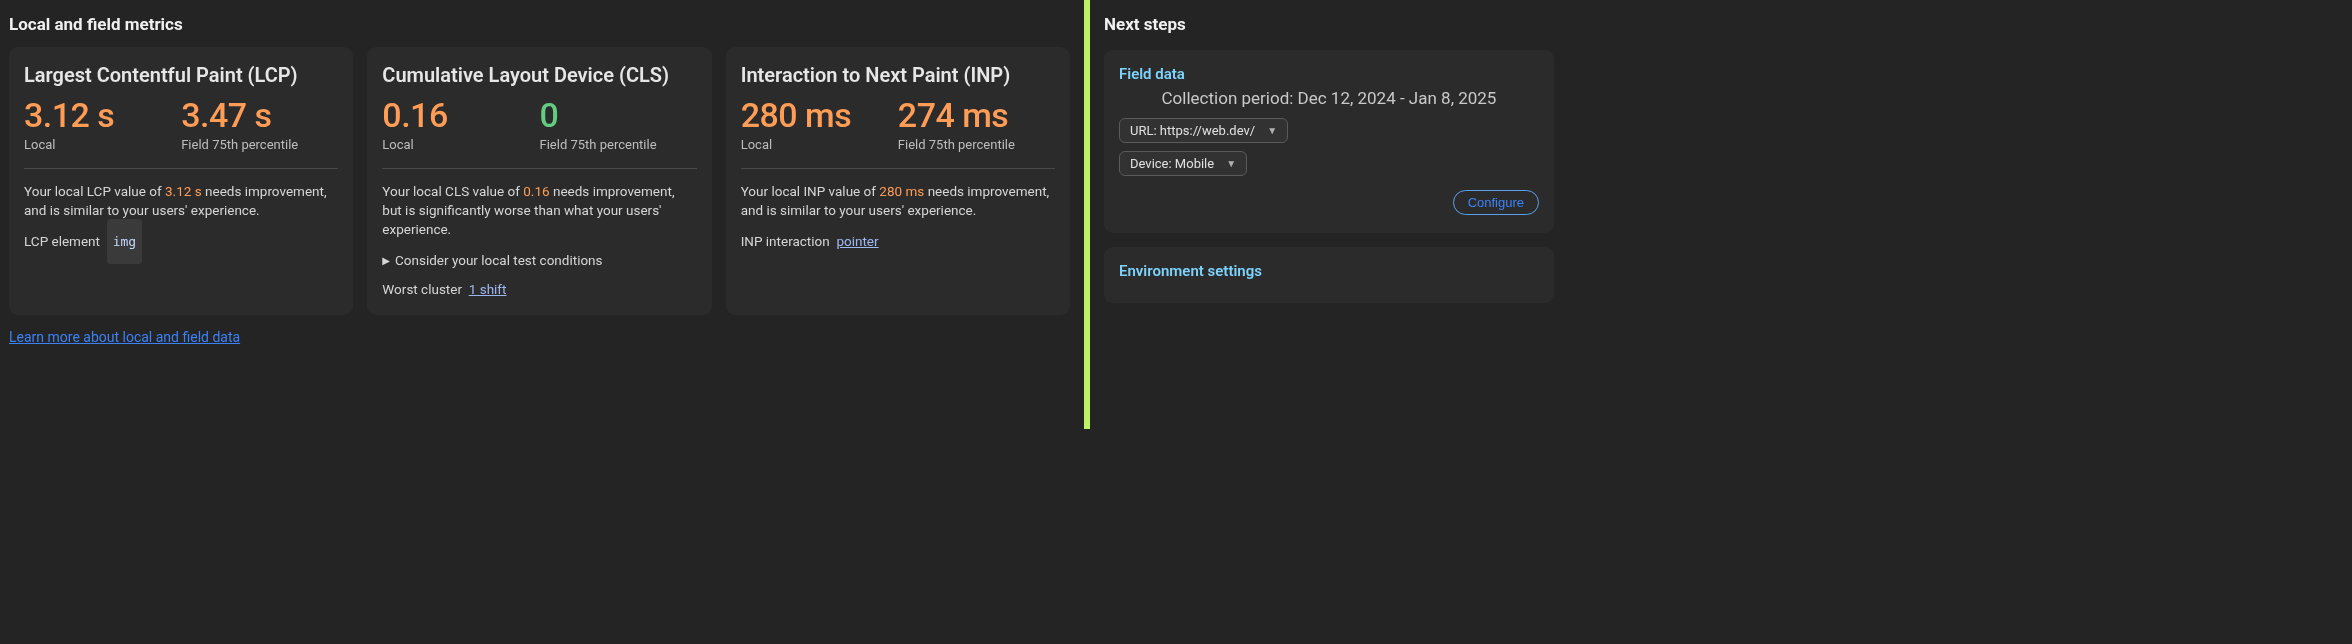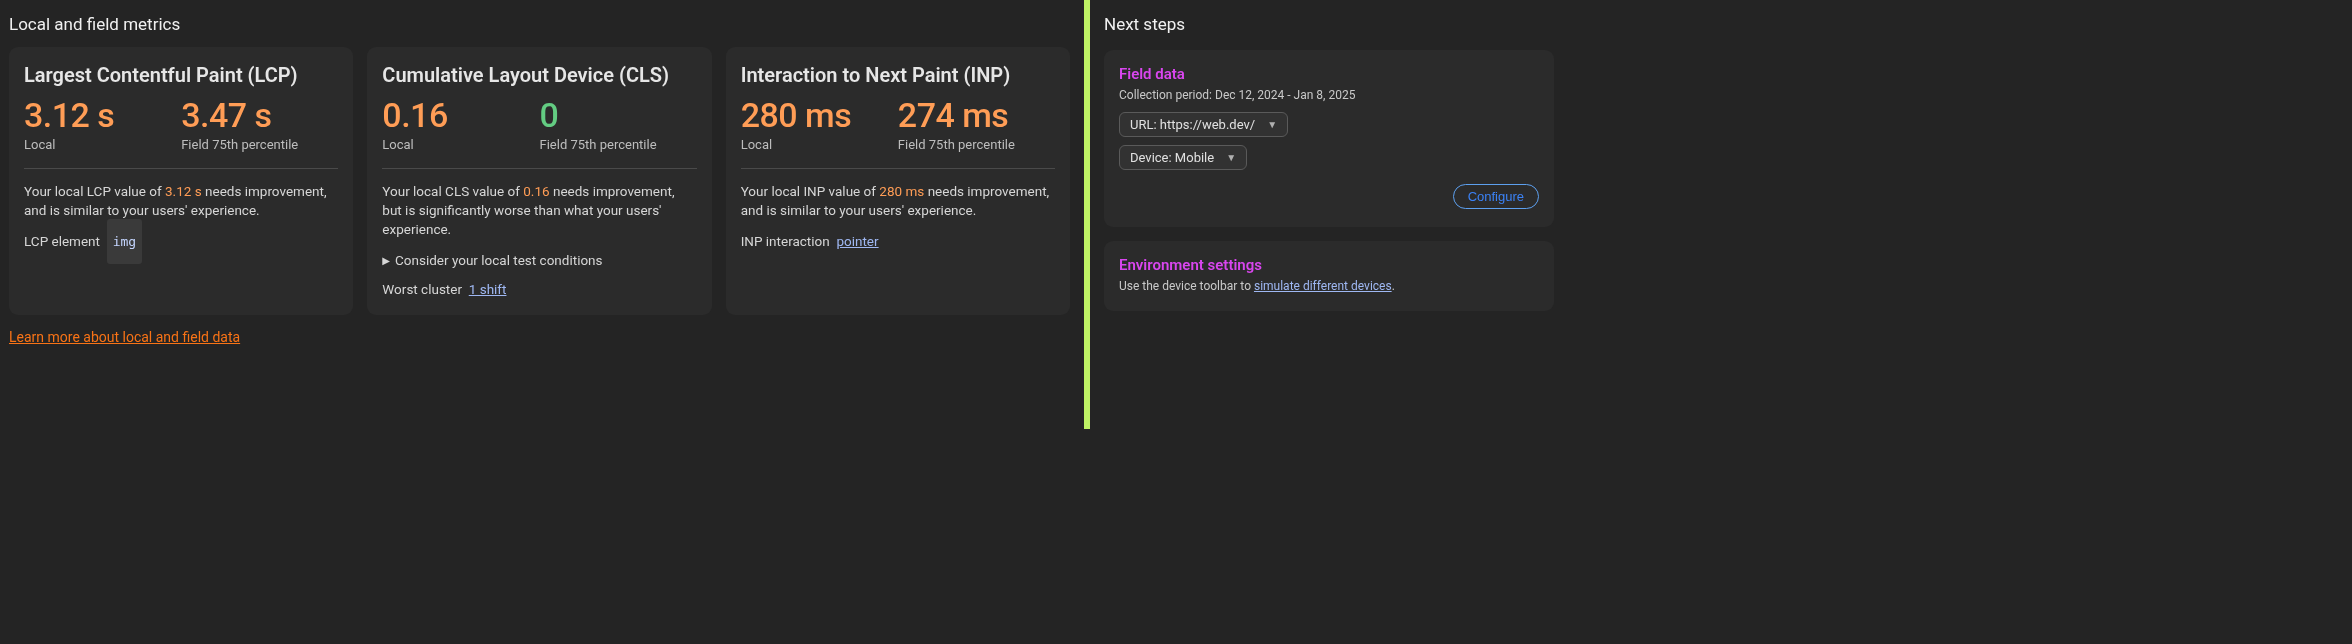--- a/index.html
+++ b/index.html
@@ -7,7 +7,7 @@
   .page { display: flex; width: 1568px; height: 429px; }
   .main-col { flex: 1; padding: 14px 14px 0 9px; overflow: hidden; }
   .side-col { width: 484px; border-left: 6px solid #bef264; padding: 14px 14px 0 14px; }
-  h2.section-title { font-size: 17px; font-weight: 400; color: #f0f0f0; margin-bottom: 13px; }
+  h2.section-title { font-size: 17px; font-weight: 700; color: #f0f0f0; margin-bottom: 13px; }
   .side-col h2.section-title { margin-bottom: 16px; }
   .cards { display: flex; gap: 14px; }
   .card {

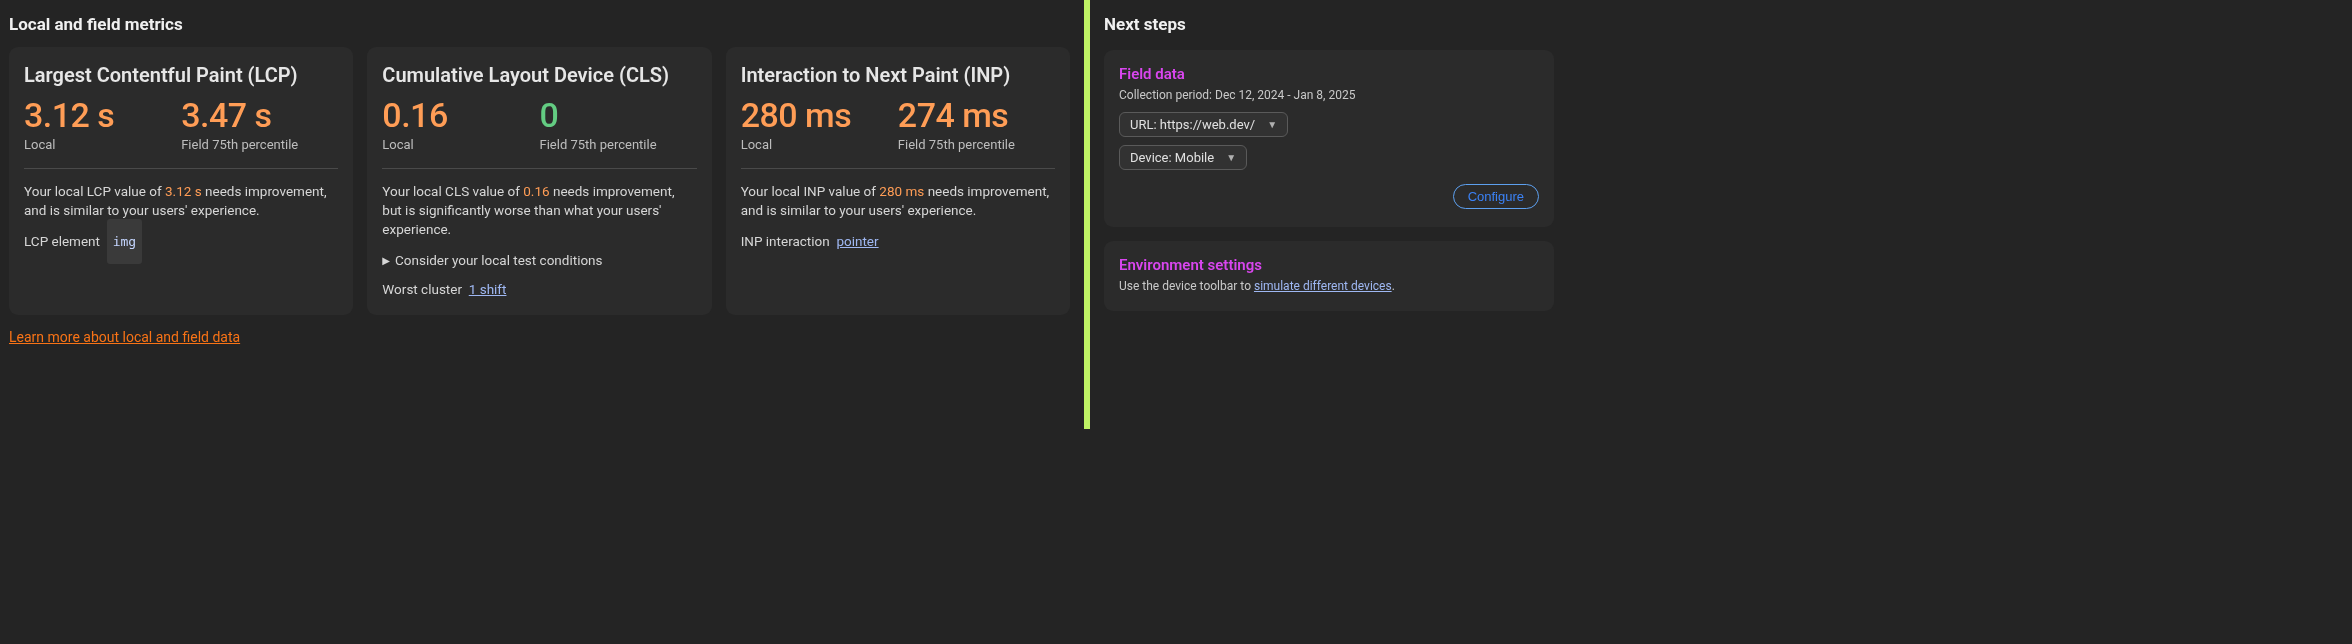--- a/index.html
+++ b/index.html
@@ -52,7 +52,7 @@
     padding: 15px 15px 18px 15px;
     margin-bottom: 14px;
   }
-  .side-block-title { font-size: 15px; font-weight: 600; color: #d946ef; margin-bottom: 5px; }
+  .side-block-title { font-size: 15px; font-weight: 600; color: #7dd3fc; margin-bottom: 5px; }
   .side-desc { font-size: 12px; color: #c9c9c9; margin-bottom: 10px; }
   .select {
     display: inline-flex;

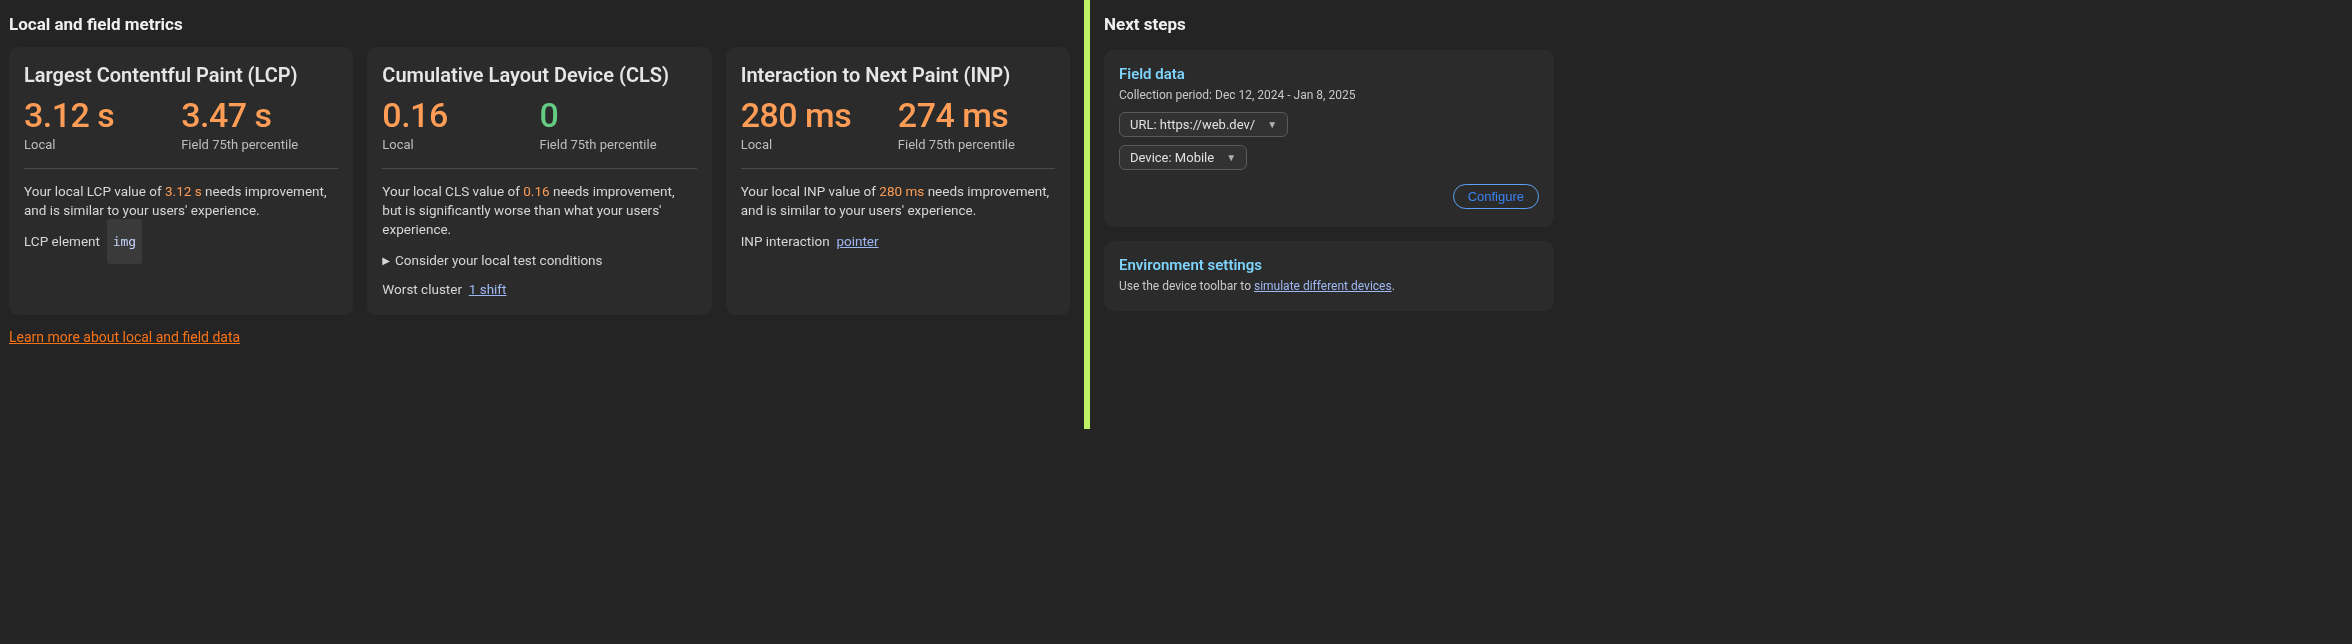--- a/index.html
+++ b/index.html
@@ -53,7 +53,7 @@
     margin-bottom: 14px;
   }
   .side-block-title { font-size: 15px; font-weight: 600; color: #7dd3fc; margin-bottom: 5px; }
-  .side-desc { font-size: 12px; color: #c9c9c9; margin-bottom: 10px; }
+  .side-desc { font-size: 17px; color: #c9c9c9; margin-bottom: 10px; text-align: center; }
   .select {
     display: inline-flex;
     align-items: center;

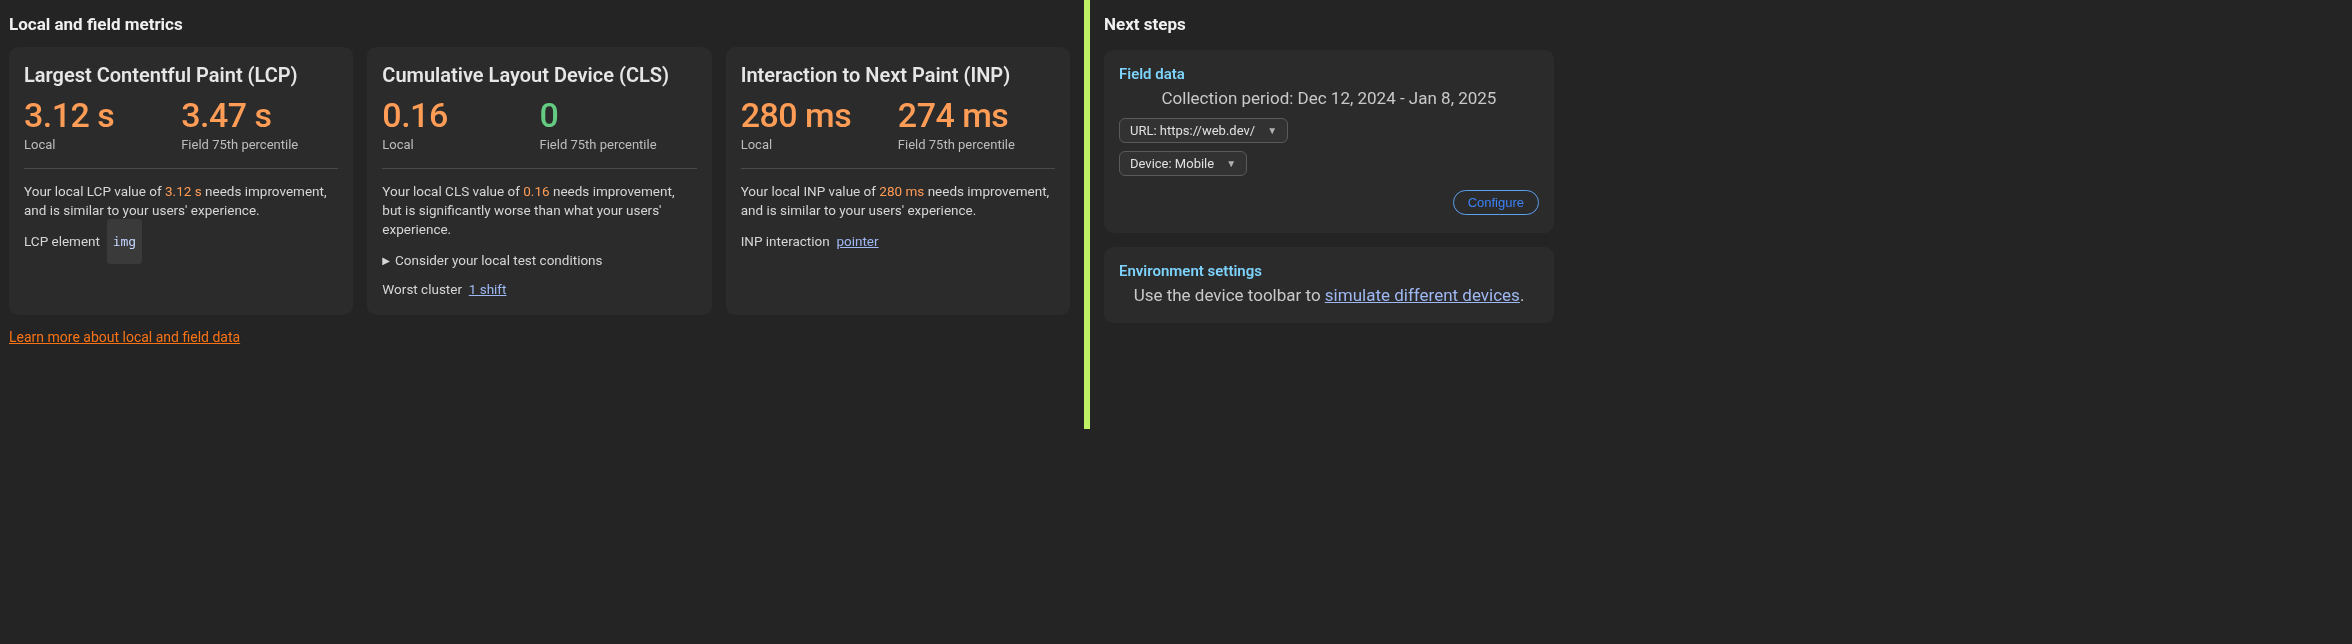--- a/index.html
+++ b/index.html
@@ -195,9 +195,6 @@
 
     <div class="side-block">
       <div class="side-block-title">Environment settings</div>
-      <div class="side-desc" style="margin-bottom:0">
-        <span>Use the device toolbar to </span><span class="link">simulate different devices</span><span>.</span>
-      </div>
     </div>
   </div>
 

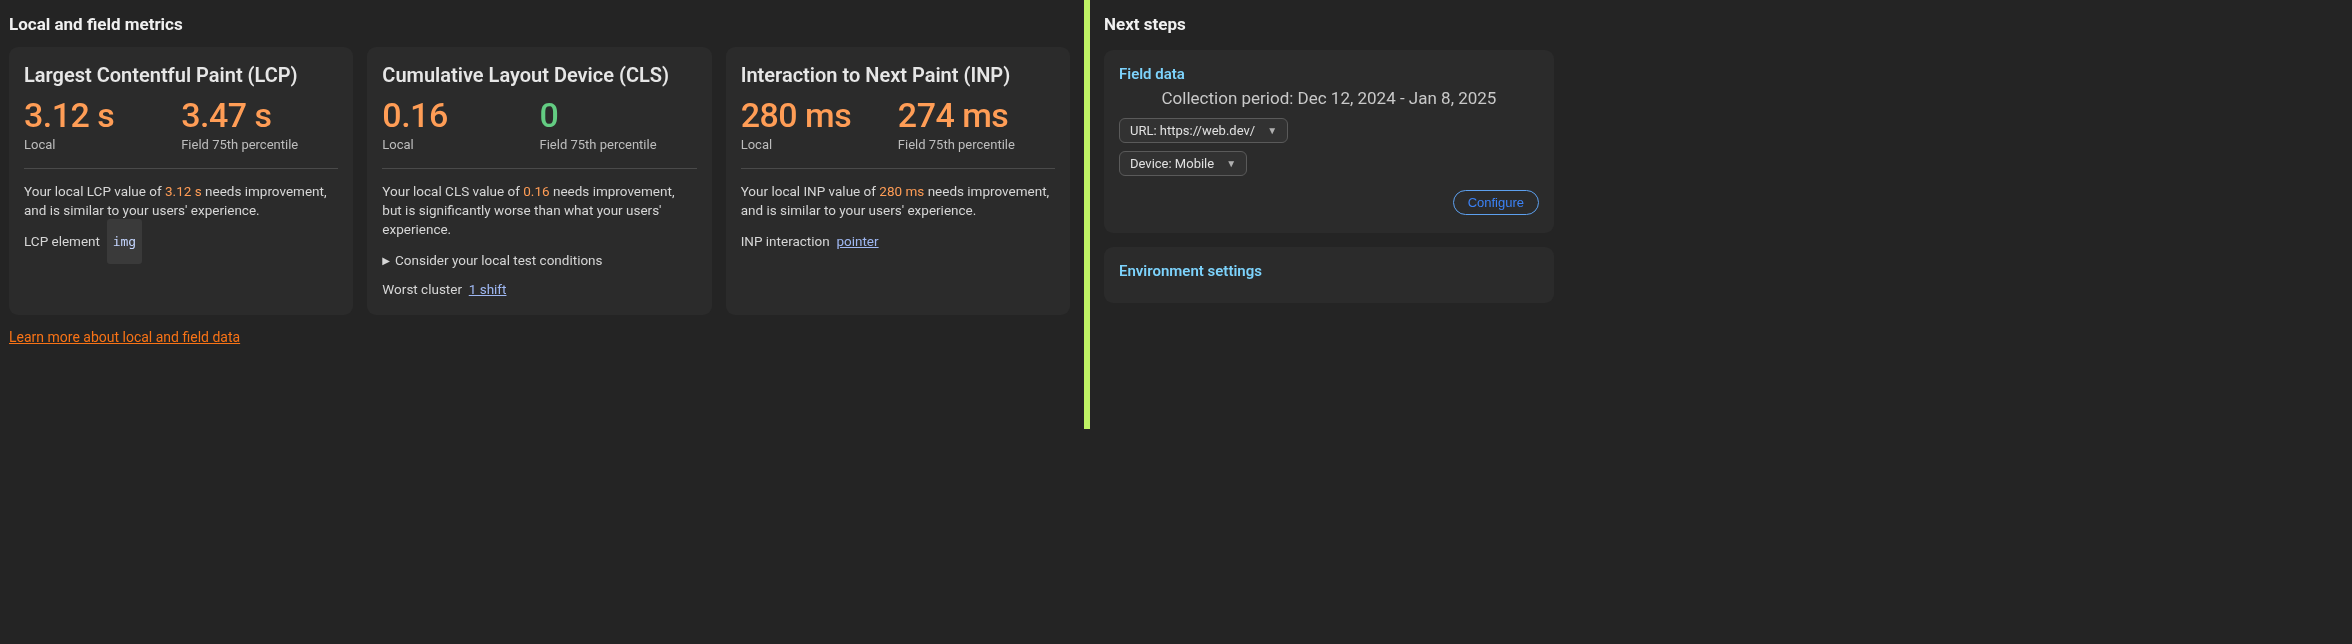--- a/index.html
+++ b/index.html
@@ -43,7 +43,7 @@
   details.expander summary::-webkit-details-marker { display: none; }
   .tri { font-size: 10px; }
   .learn-more { margin-top: 14px; }
-  .learn-more a { color: #f97316; font-size: 14px; }
+  .learn-more a { color: #3b82f6; font-size: 14px; }
 
   
   .side-block {

